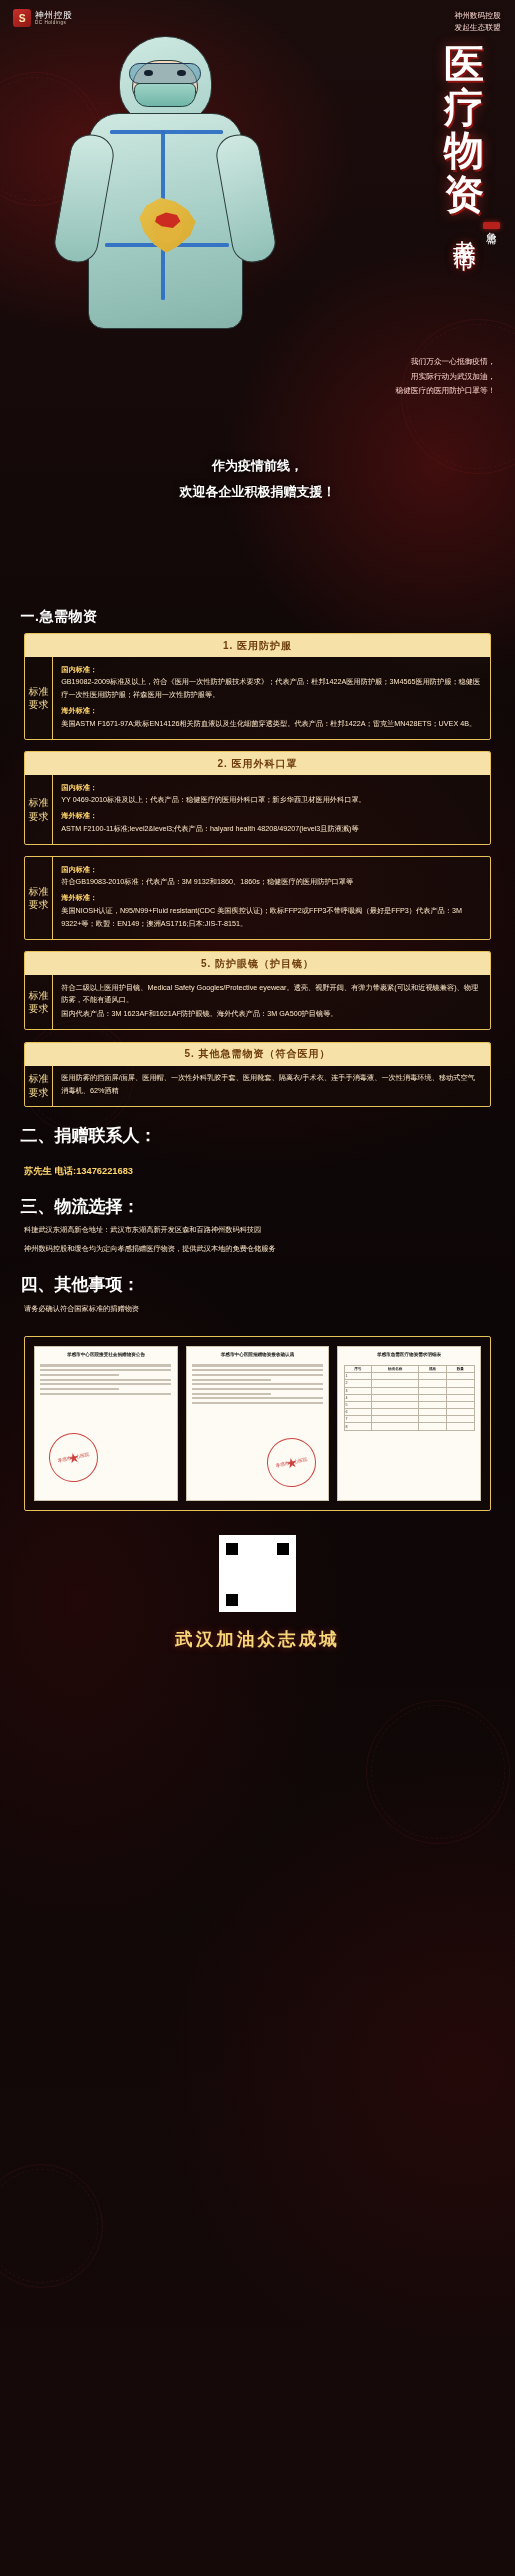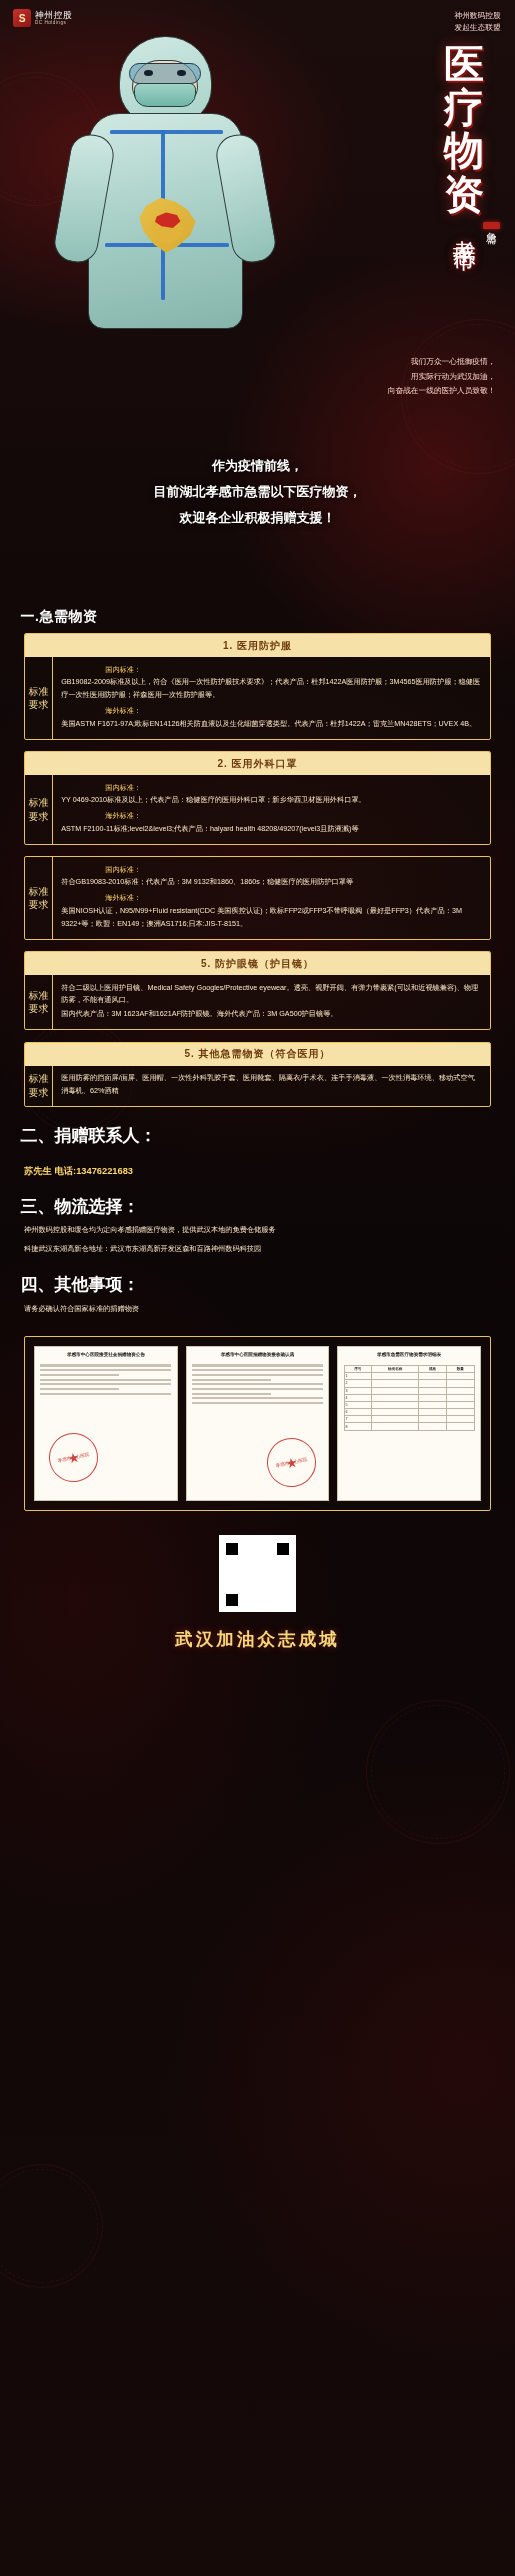--- a/index.html
+++ b/index.html
@@ -449,7 +449,7 @@
     <div class="salute">
       <div>我们万众一心抵御疫情，</div>
       <div>用实际行动为武汉加油，</div>
-      <div>向奋战在一线的医护人员致敬！</div>
+      <div>稳健医疗的医用防护口罩等！</div>
     </div>
 
     <div class="intro">

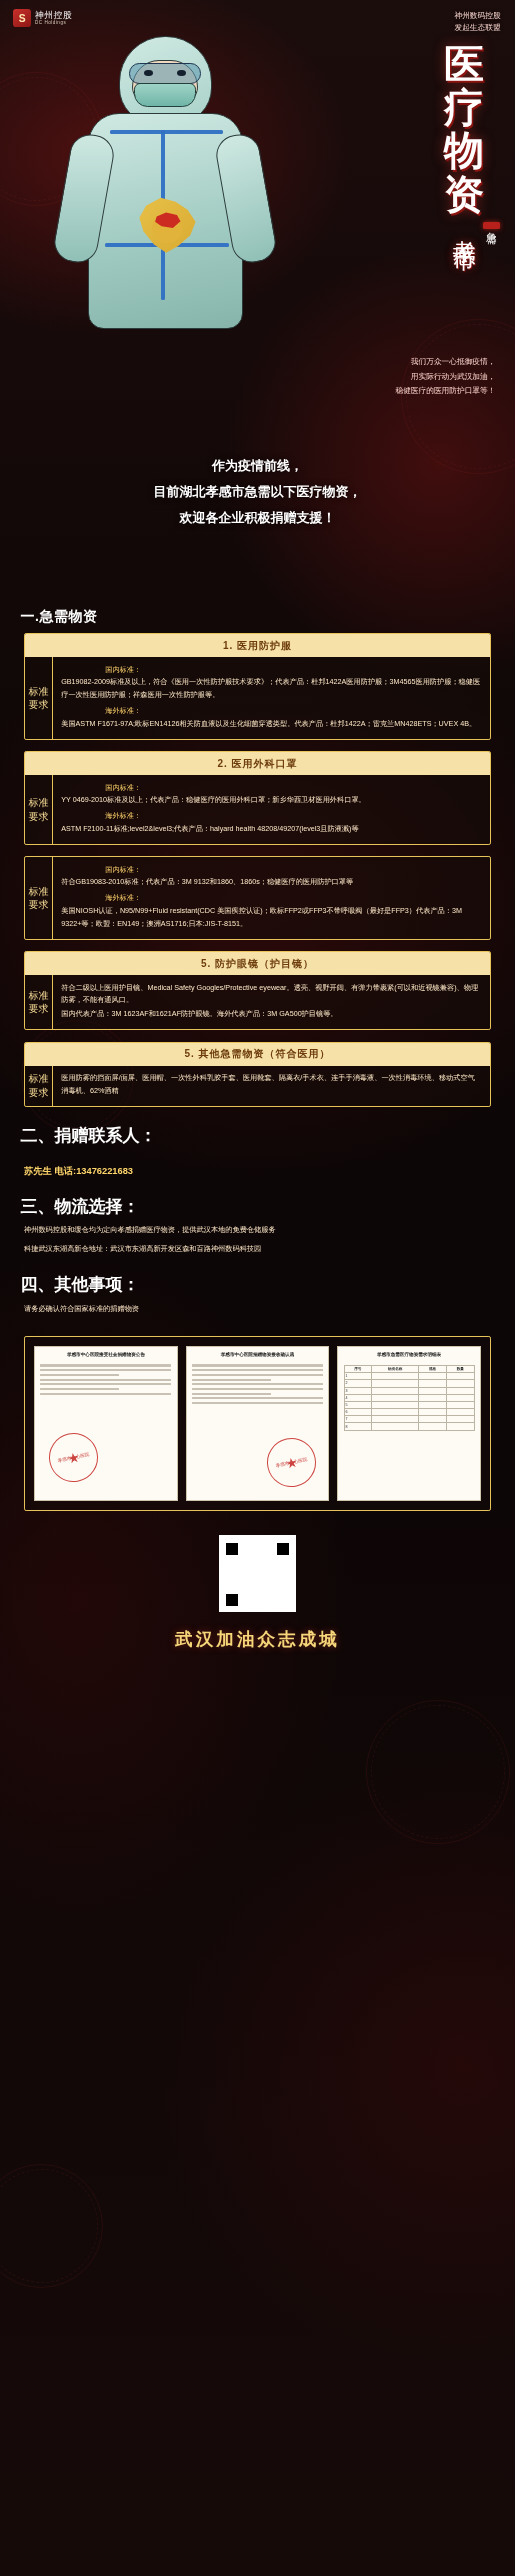--- a/index.html
+++ b/index.html
@@ -454,7 +454,6 @@
 
     <div class="intro">
       <div>作为疫情前线，</div>
-      <div>目前湖北孝感市急需以下医疗物资，</div>
       <div>欢迎各企业积极捐赠支援！</div>
     </div>
   </div>

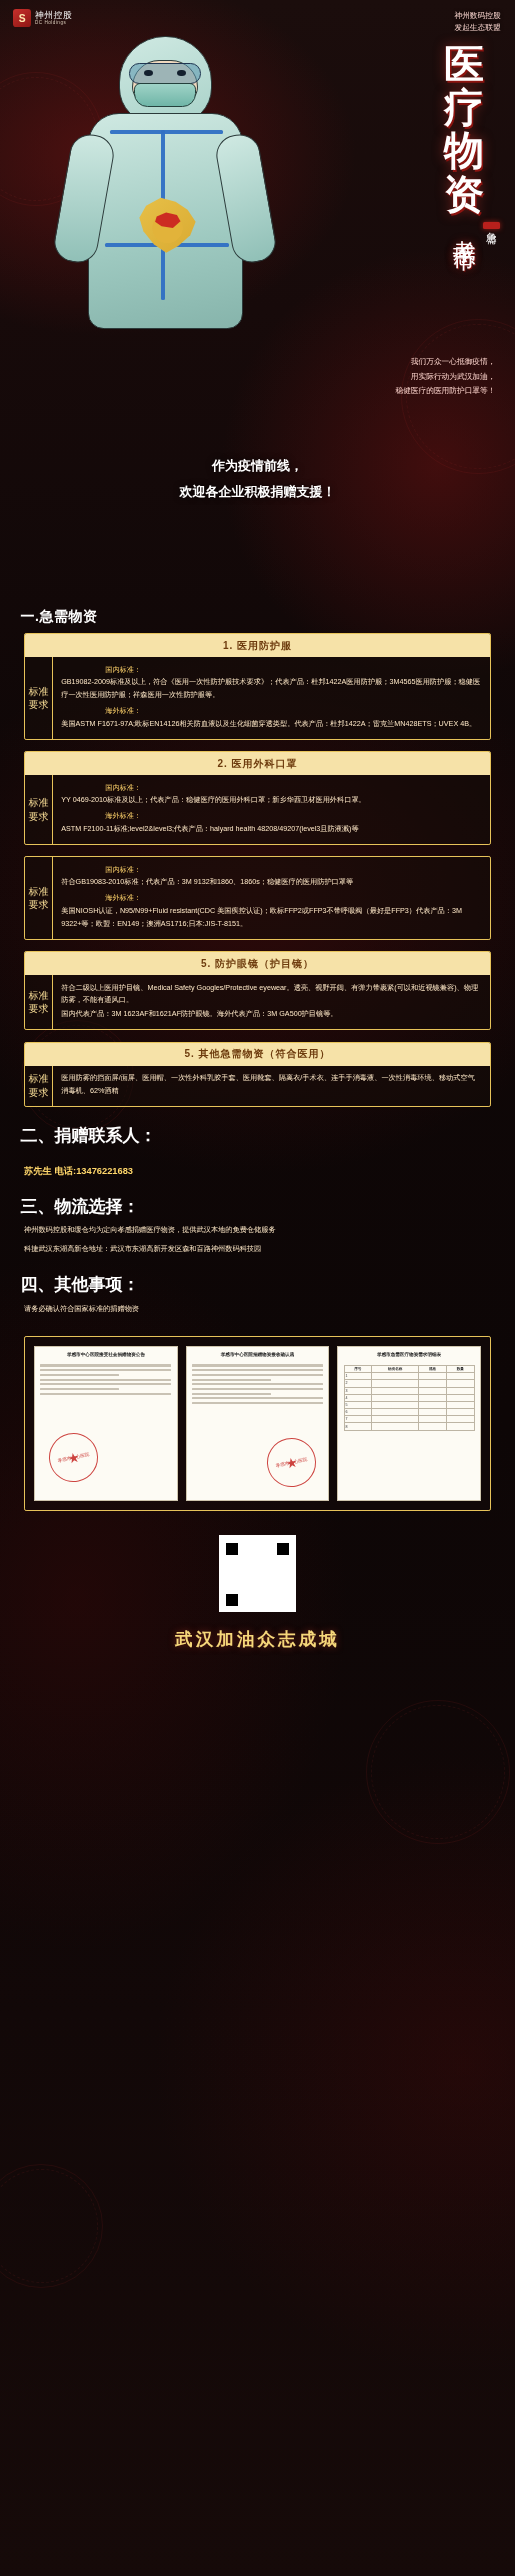--- a/index.html
+++ b/index.html
@@ -256,10 +256,9 @@
   }
   .card-text .sub {
     color: #ffd36b;
-    font-weight: normal;
+    font-weight: bold;
     display: block;
     margin-top: 3.1px;
-    margin-left: 44px;
   }
   .card-text .sub:first-child { margin-top: 0; }
   .card-text p { margin: 0 0 1px 0; }

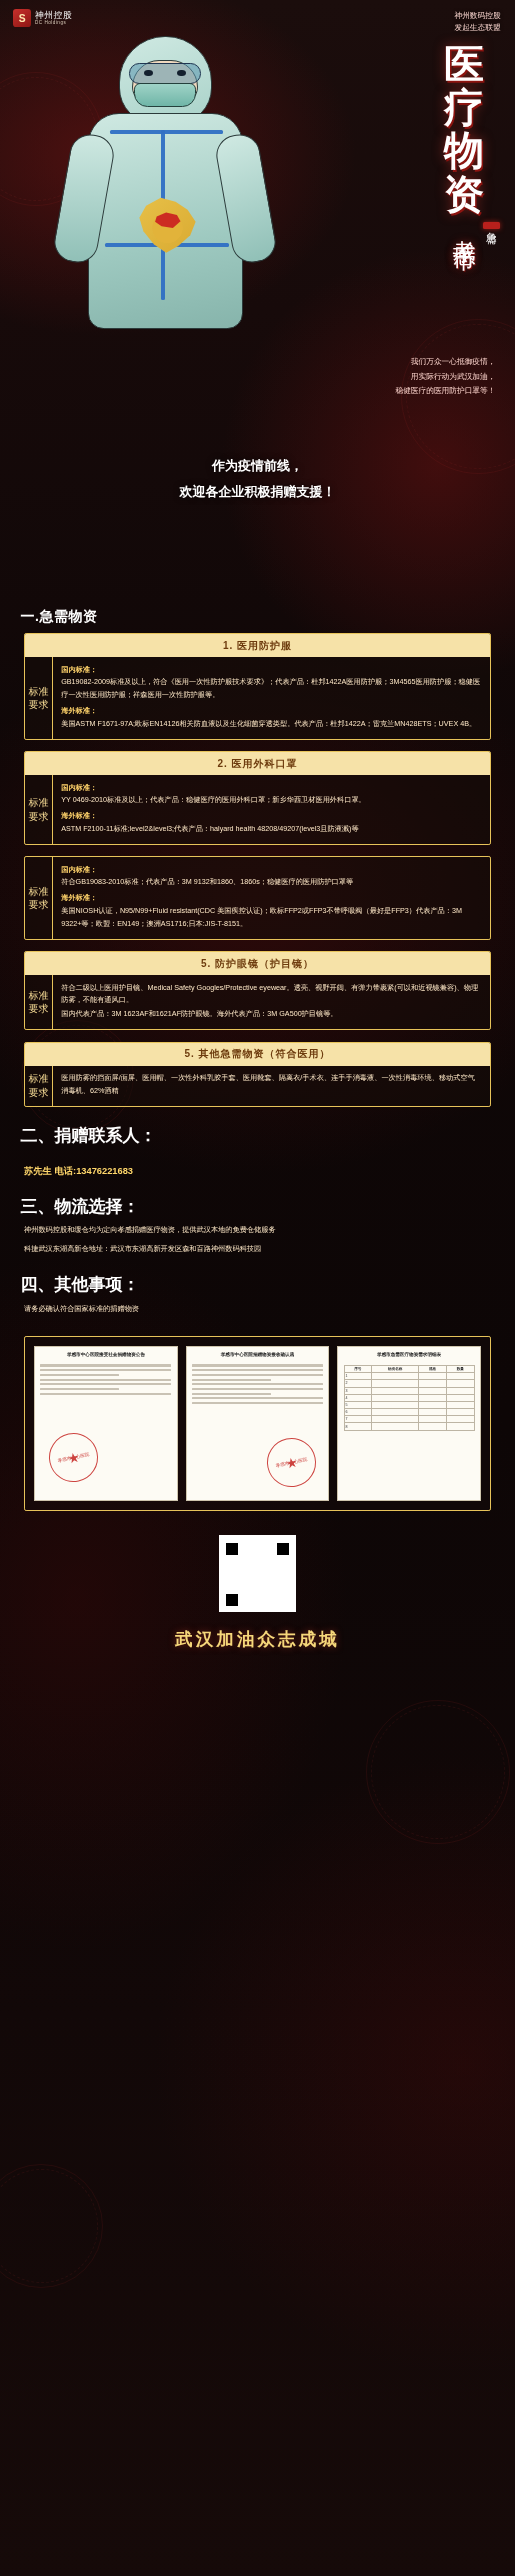--- a/index.html
+++ b/index.html
@@ -526,8 +526,8 @@
     </div>
 
     <div class="h2">三、物流选择：</div>
+    <div class="para">科捷武汉东湖高新仓地址：武汉市东湖高新开发区森和百路神州数码科技园</div>
     <div class="para">神州数码控股和缓仓均为定向孝感捐赠医疗物资，提供武汉本地的免费仓储服务</div>
-    <div class="para">科捷武汉东湖高新仓地址：武汉市东湖高新开发区森和百路神州数码科技园</div>
 
     <div class="h2">四、其他事项：</div>
     <div class="para">请务必确认符合国家标准的捐赠物资</div>

